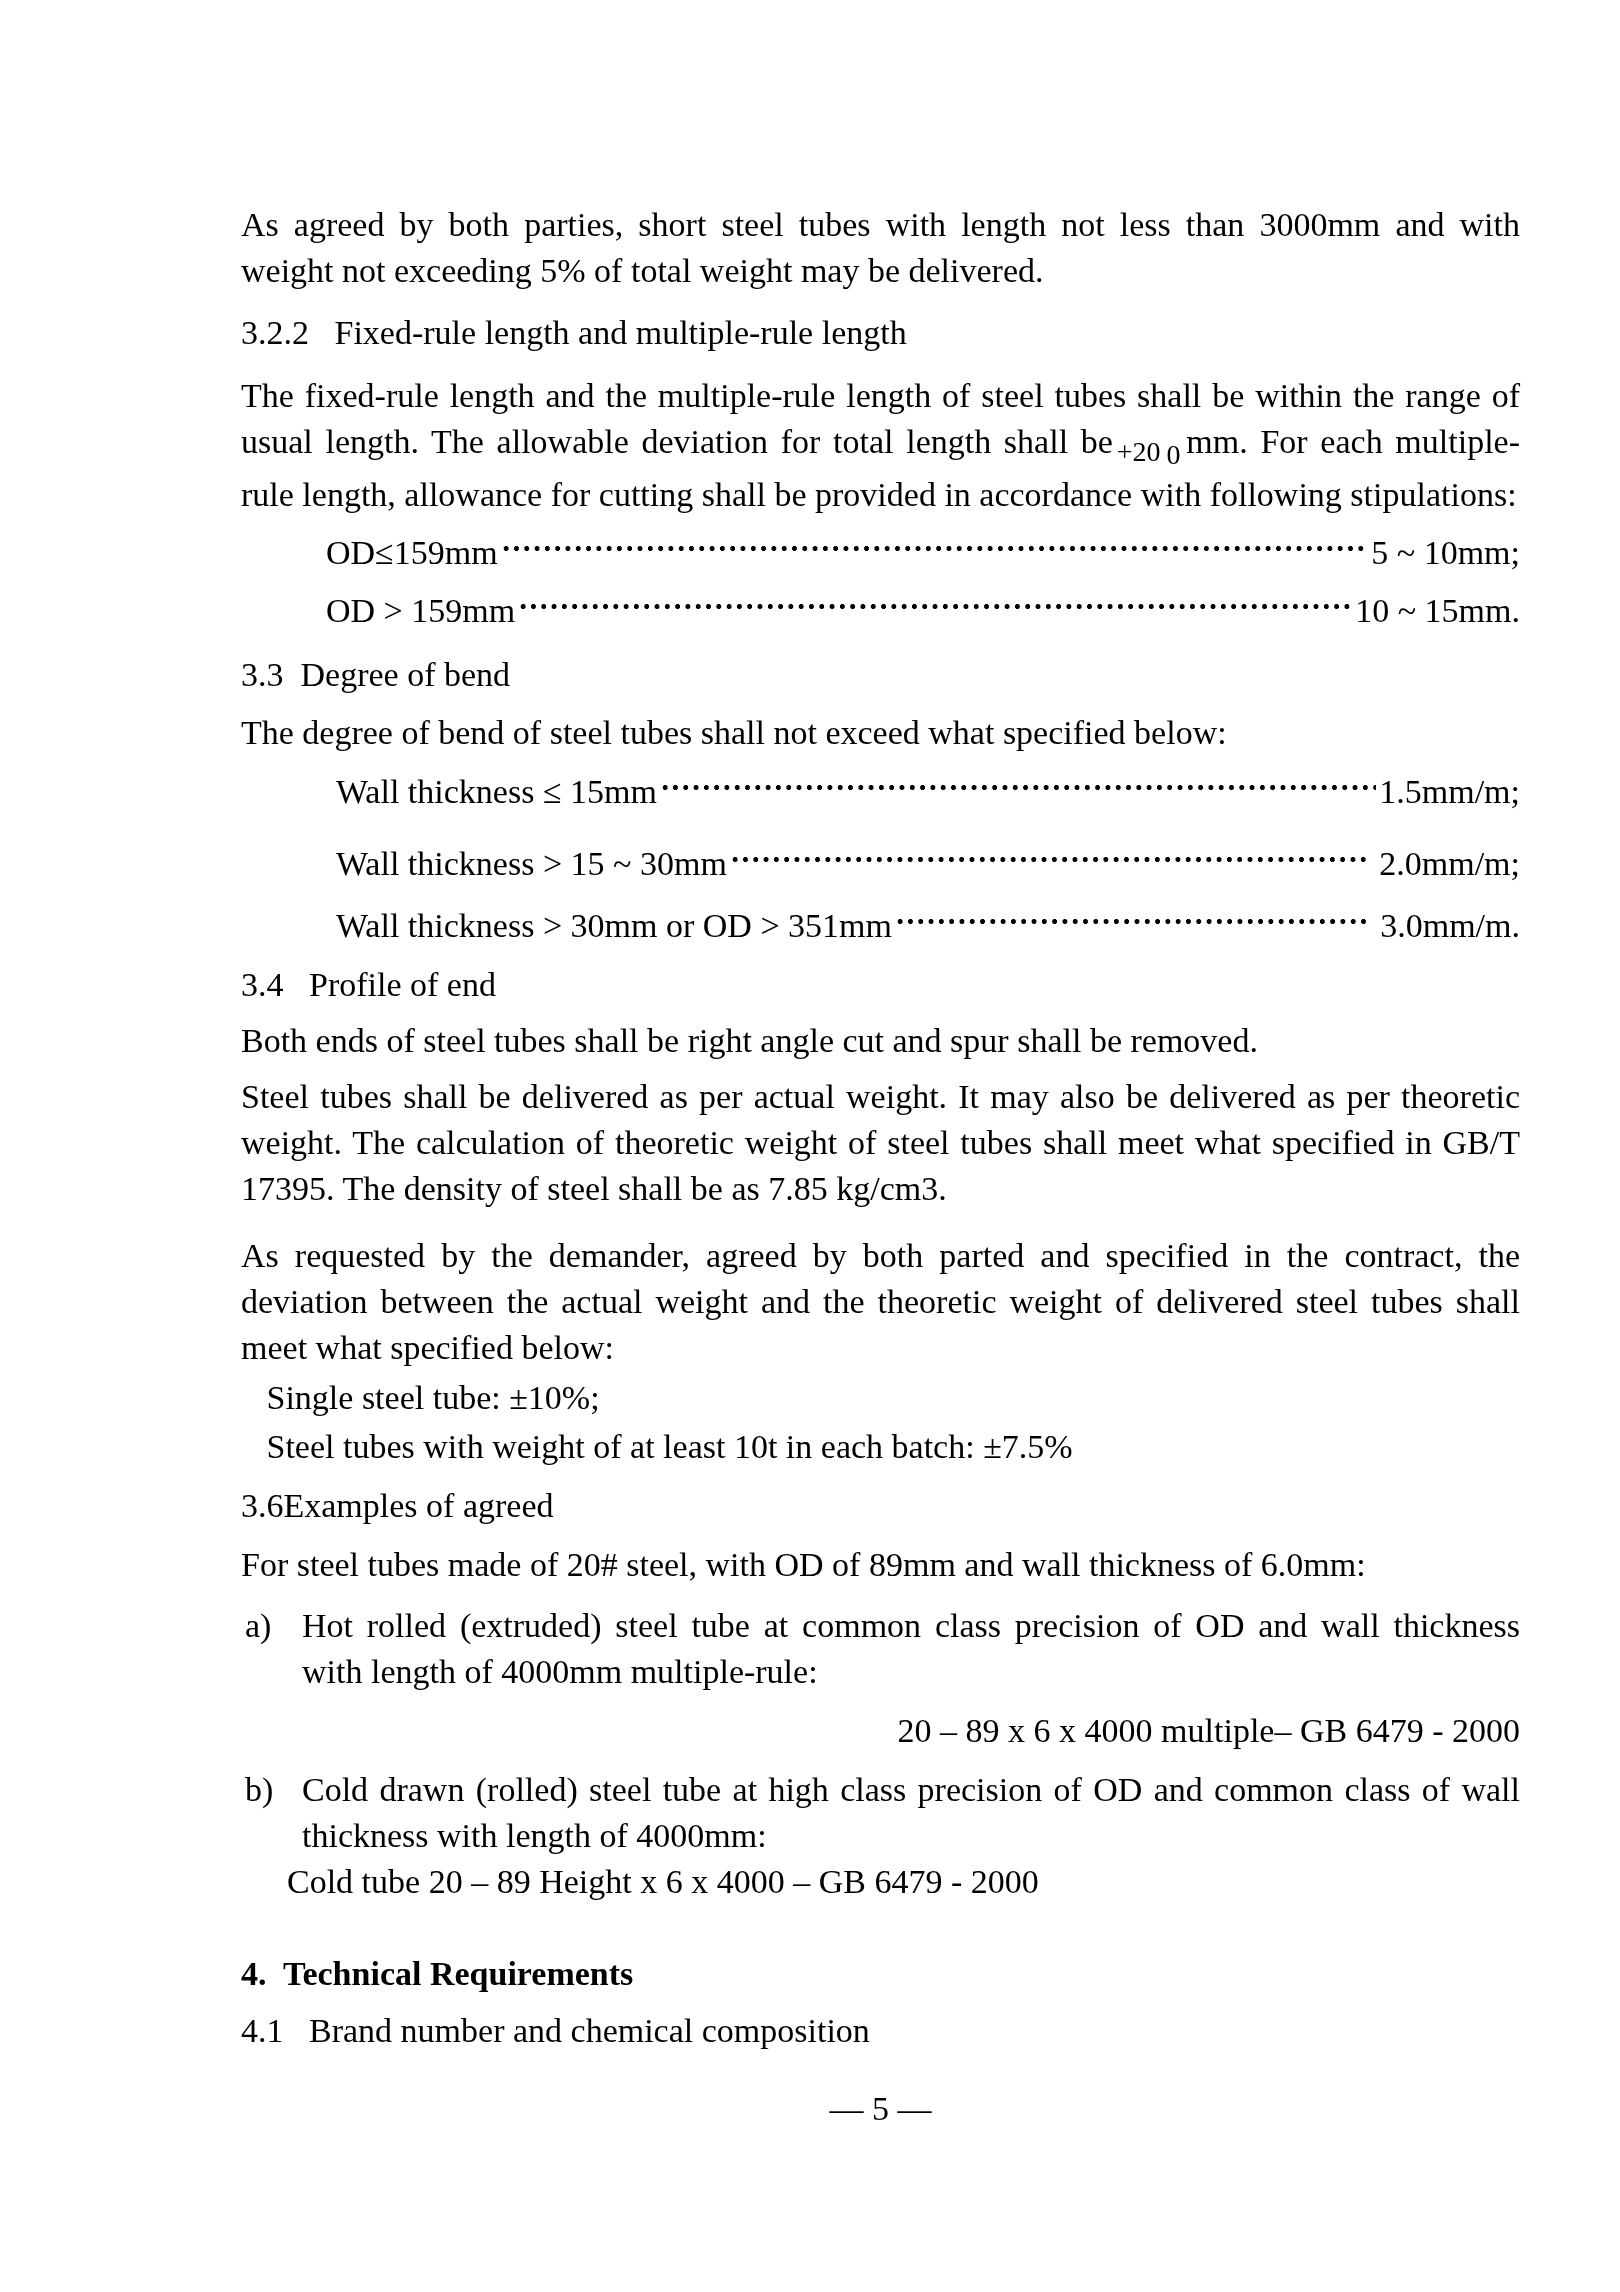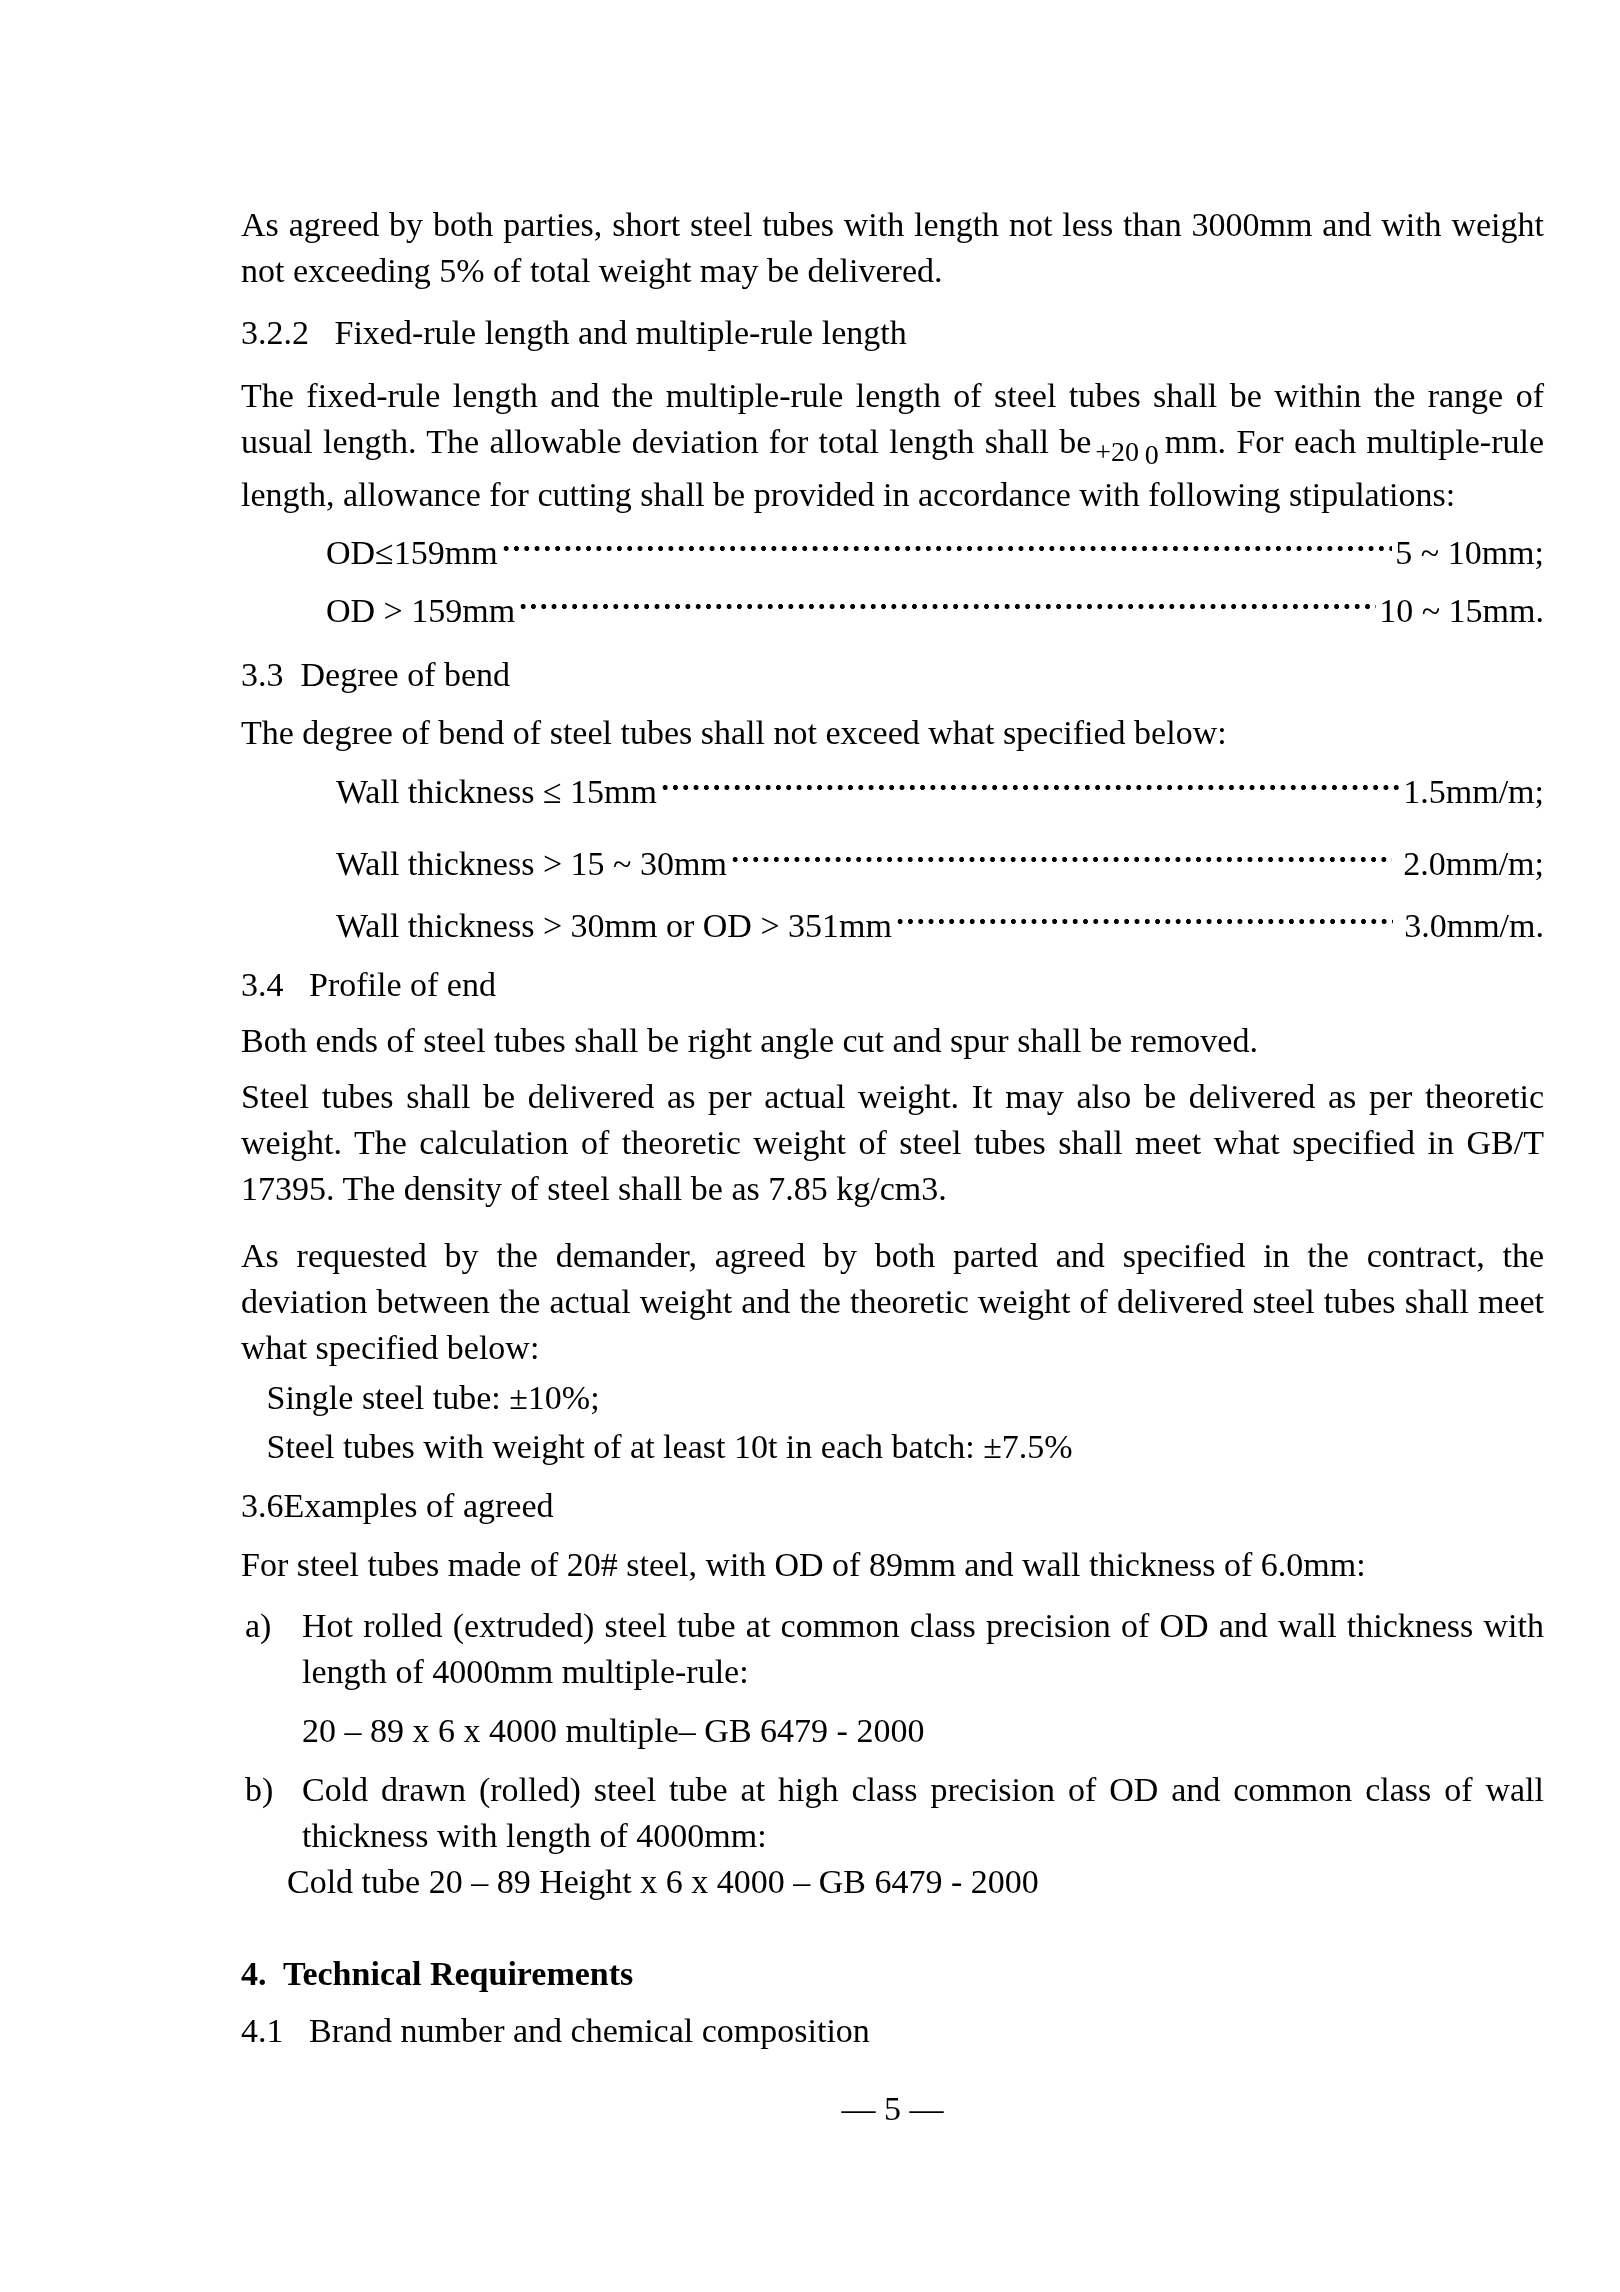--- a/index.html
+++ b/index.html
@@ -18,7 +18,7 @@
     font-size: 34px;
     line-height: 46px;
     box-sizing: border-box;
-    padding: 202px 76px 0 241px;
+    padding: 202px 100px 0 241px;
     overflow: hidden;
   }
   .para {

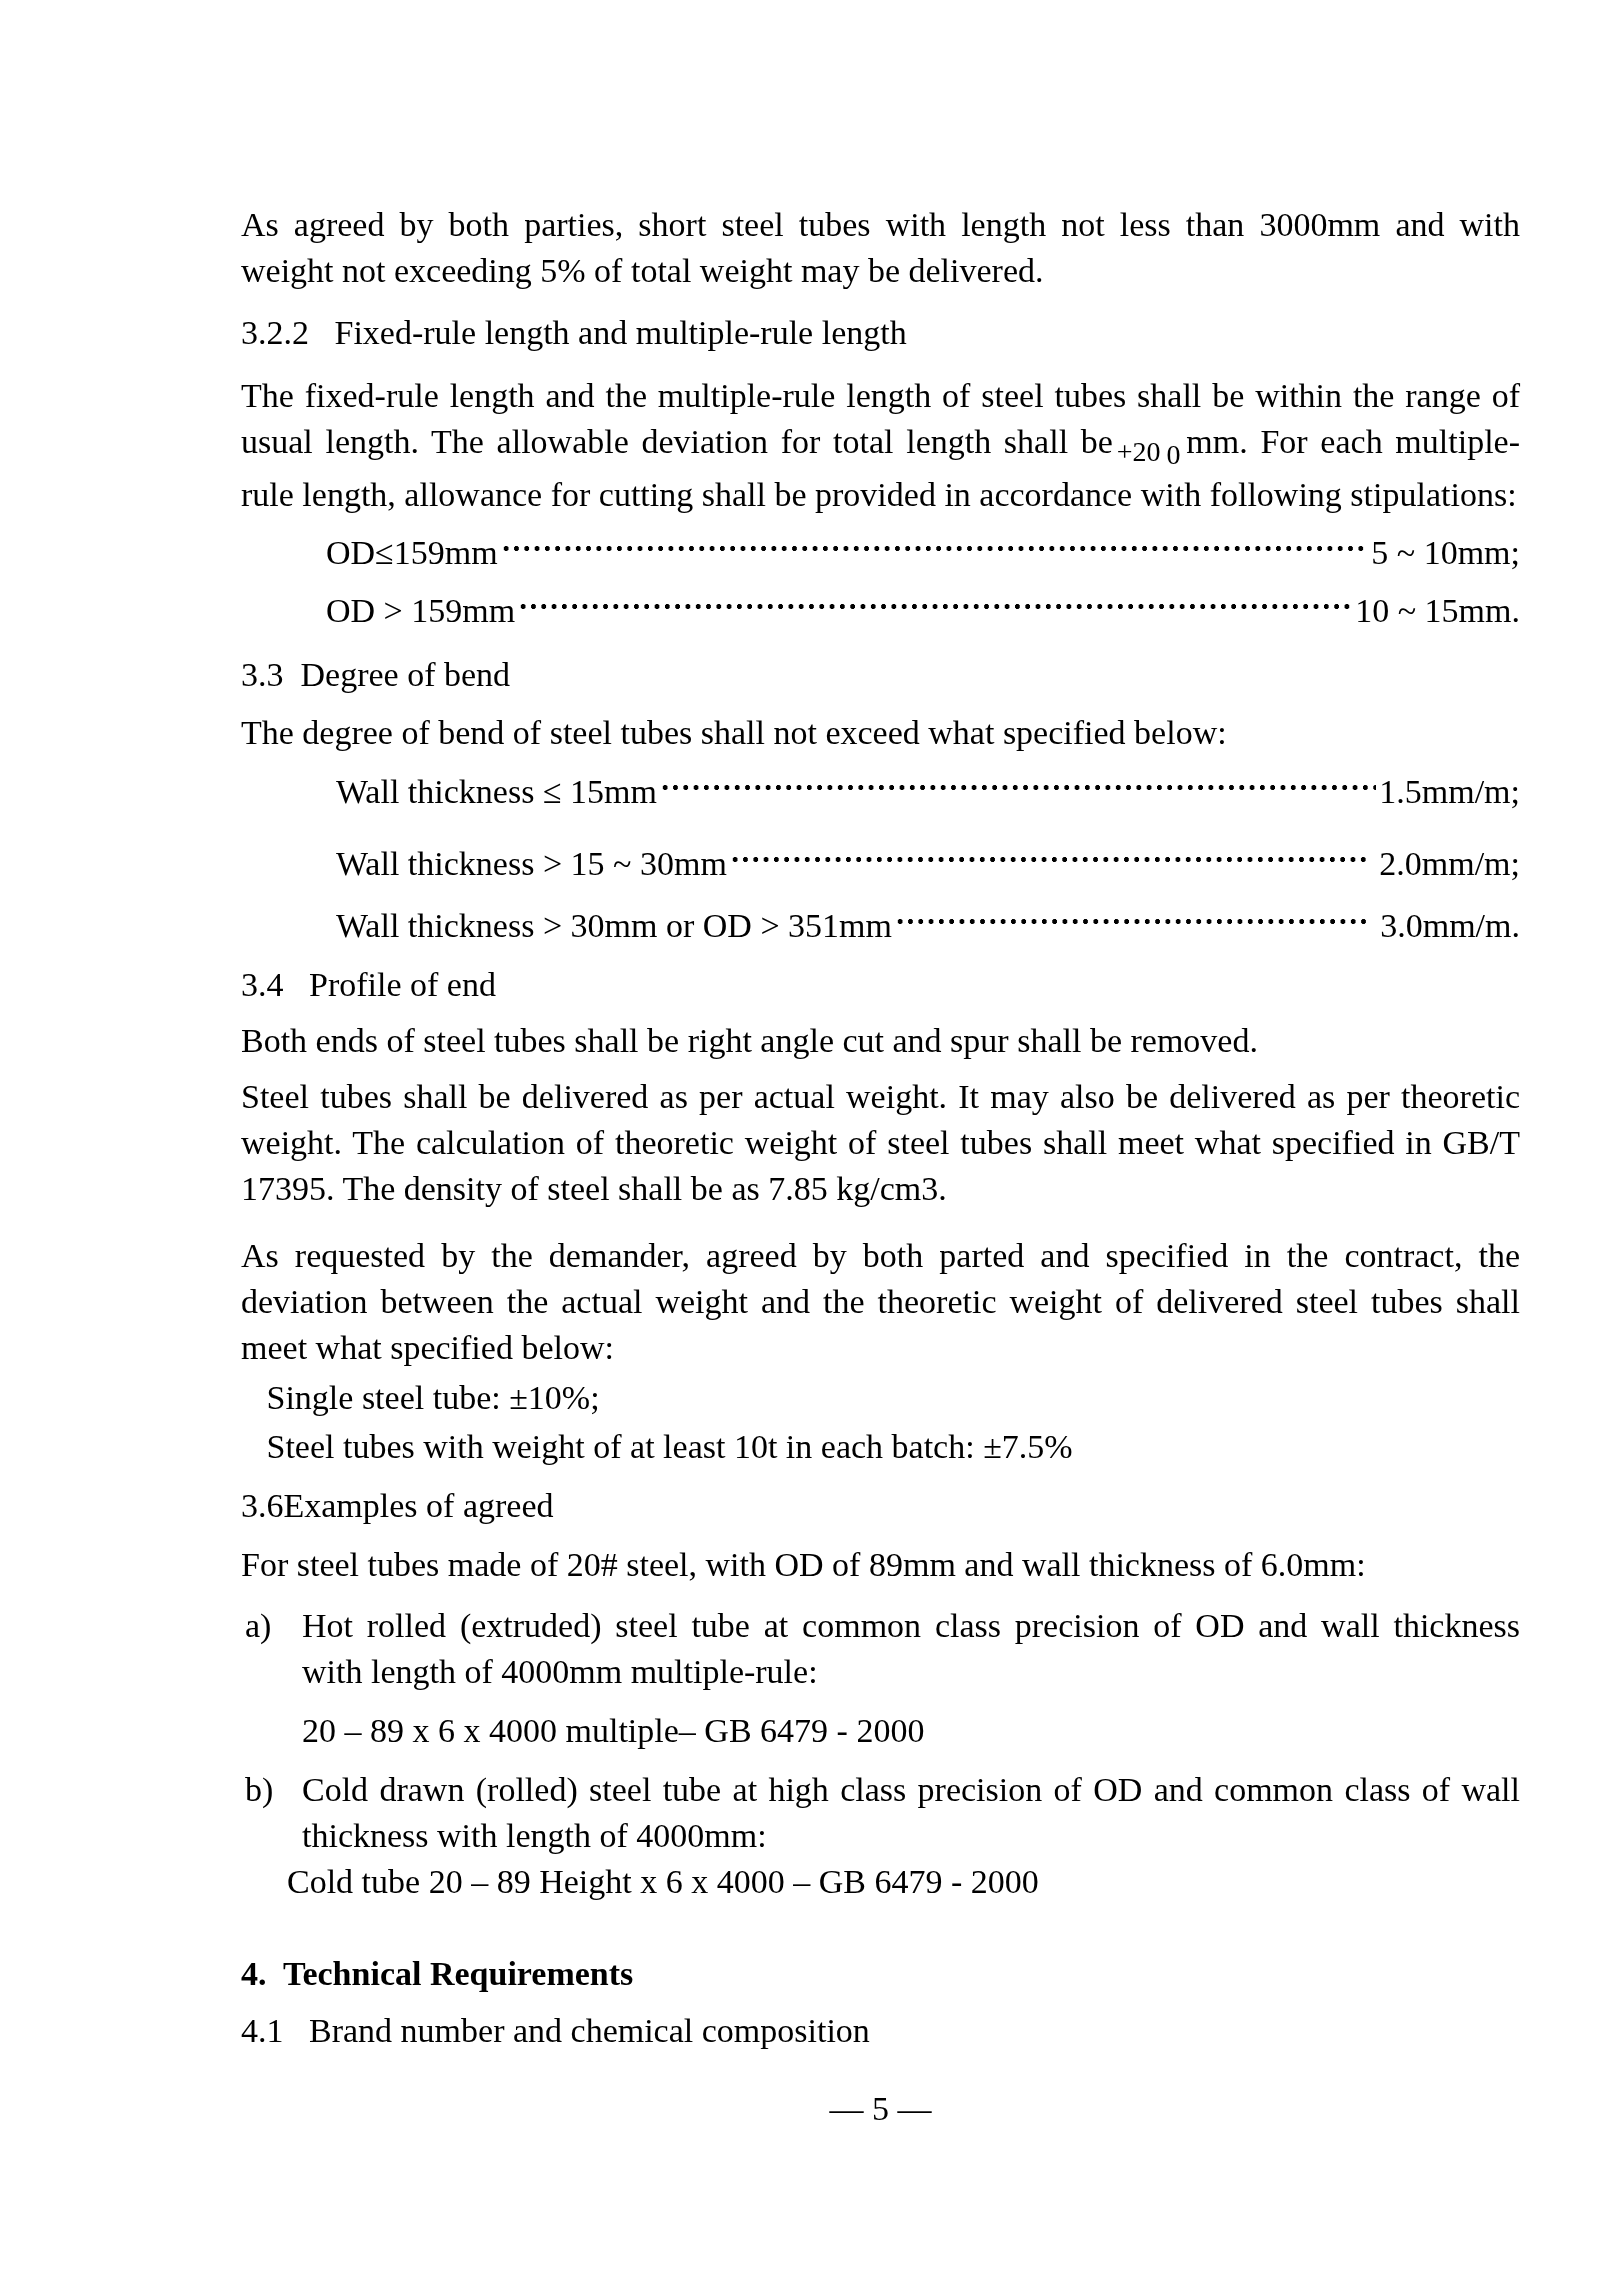--- a/index.html
+++ b/index.html
@@ -82,7 +82,7 @@
     left: 3.9px;
     top: 0;
   }
-  .indent-mark-a { padding-left: 61px; text-align: left; }
+  .indent-mark-a { padding-left: 61px; text-align: right; }
   .indent-mark-b { padding-left: 46px; text-align: left; }
   .indent-dev { padding-left: 25.5px; text-align: left; }
   .footer {

